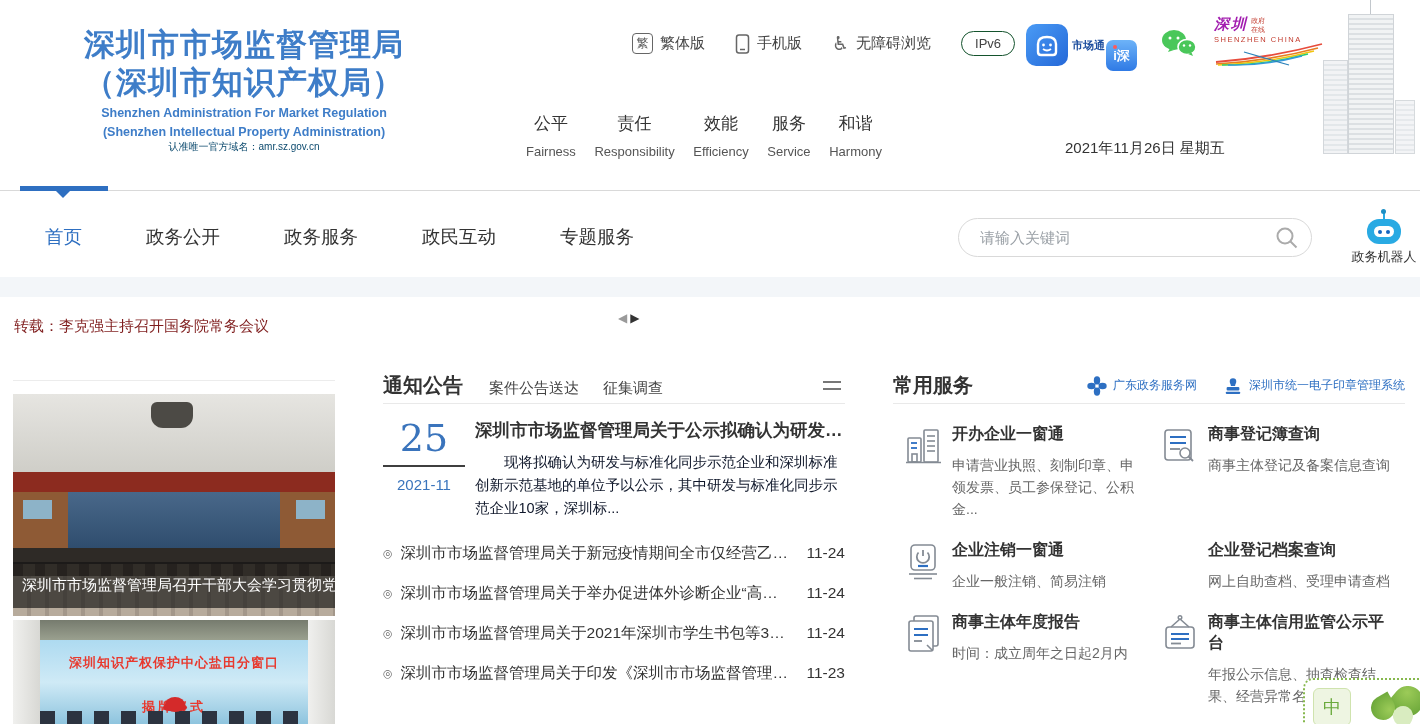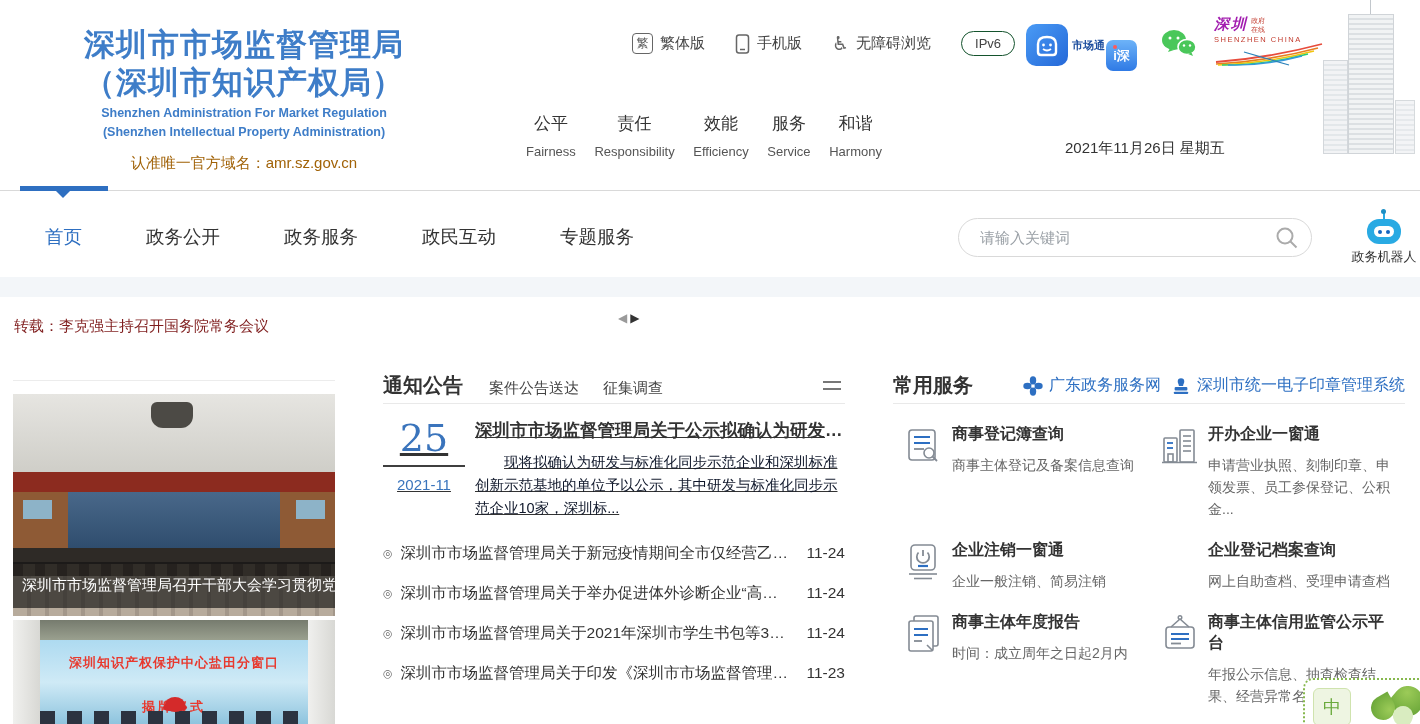--- a/index.html
+++ b/index.html
@@ -14,7 +14,7 @@
   .logo { position: absolute; left: 28px; top: 26px; width: 432px; text-align: center; }
   .logo-zh { font-size: 31px; font-weight: bold; color: #3e7dc8; line-height: 38px; letter-spacing: 1px; }
   .logo-en { font-size: 12.5px; color: #3e7dc8; font-weight: bold; line-height: 15px; margin-top: 4px; }
-  .logo-domain { font-size: 15px; color: #a16207; margin-top: 14px; }
+  .logo-domain { font-size: 10px; color: #0c4a6e; }
 
   .utils { position: absolute; left: 632px; top: 31px; display: flex; align-items: center; gap: 30px; font-size: 15px; color: #444; }
   .u-item { display: flex; align-items: center; gap: 7px; }

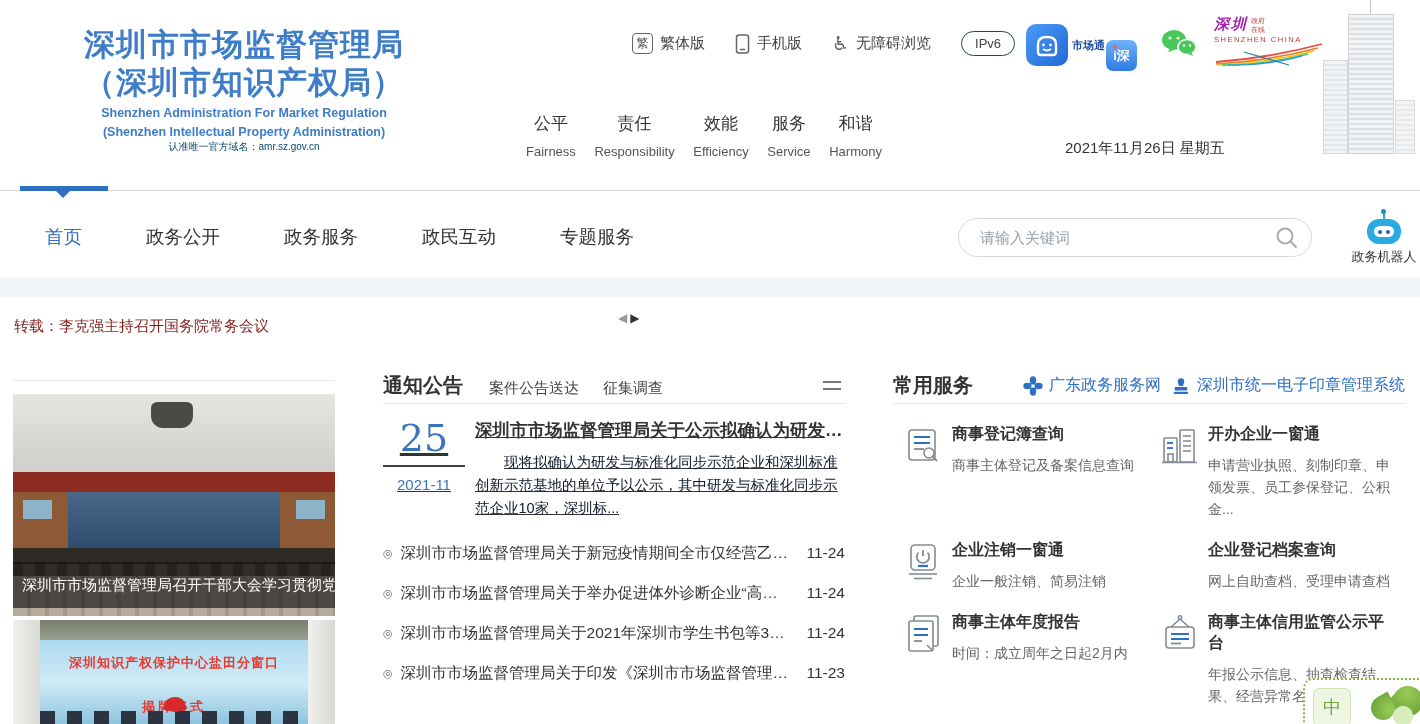--- a/index.html
+++ b/index.html
@@ -126,7 +126,7 @@
   .n-date { margin-left: 18px; color: #333; flex: none; }
 
   .services { position: absolute; left: 893px; top: 368px; width: 512px; }
-  .s-links { margin-left: auto; display: flex; gap: 10px; font-size: 16px; color: #2d6fc2; align-items: center; }
+  .s-links { margin-left: auto; display: flex; gap: 26px; font-size: 12px; color: #2d6fc2; align-items: center; }
   .s-link { display: flex; align-items: center; gap: 6px; }
   .s-grid { display: grid; grid-template-columns: 256px 256px; }
   .s-item { display: flex; padding: 20px 6px 0 12px; }

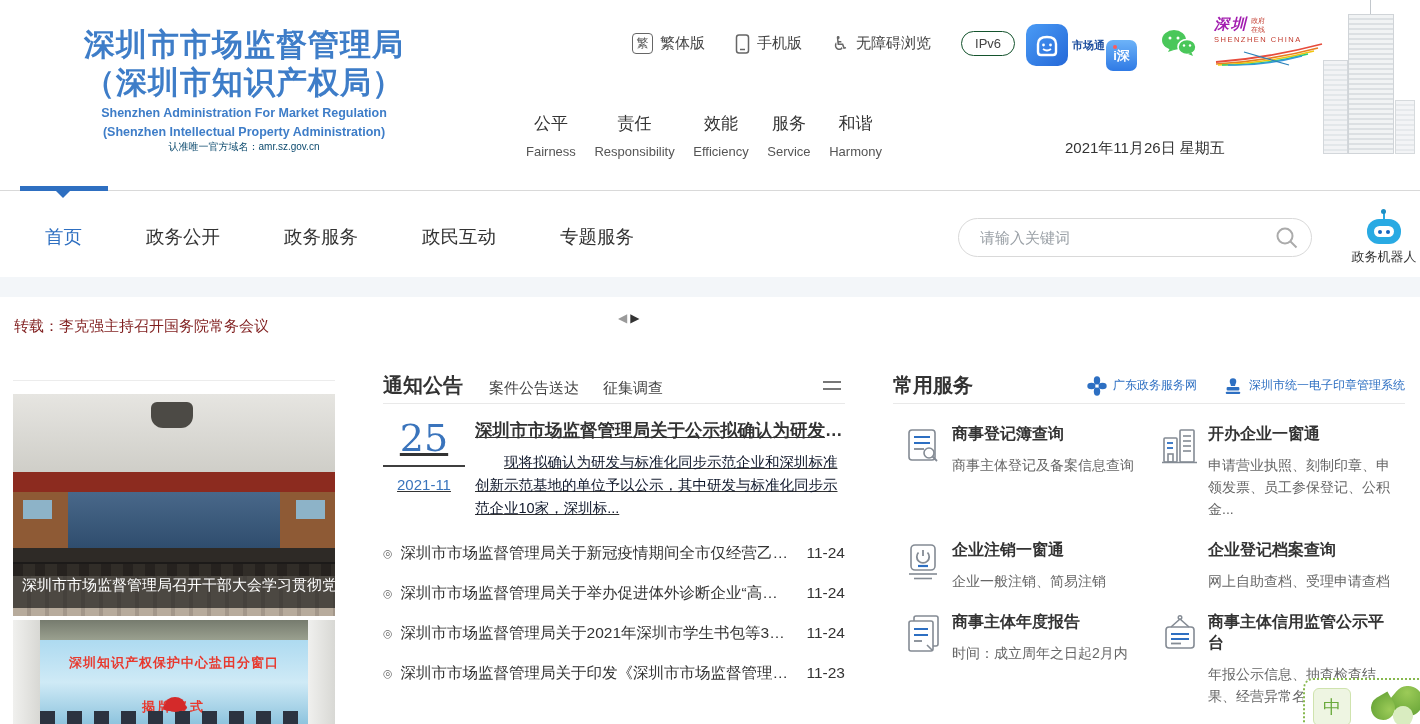--- a/index.html
+++ b/index.html
@@ -110,7 +110,7 @@
   .more-icon { margin-left: auto; display: flex; flex-direction: column; gap: 5px; padding-right: 4px; }
   .more-icon span { display: block; width: 18px; height: 2px; background: #777; }
 
-  .featured { display: flex; margin-top: 14px; text-decoration: underline; }
+  .featured { display: flex; margin-top: 14px; }
   .f-date { width: 82px; flex: none; text-align: center; }
   .f-day { font-family: "DejaVu Serif", serif; font-size: 38px; color: #3a74bc; line-height: 40px; }
   .f-day-line { border-bottom: 2px solid #3f3f3f; margin-top: 7px; }

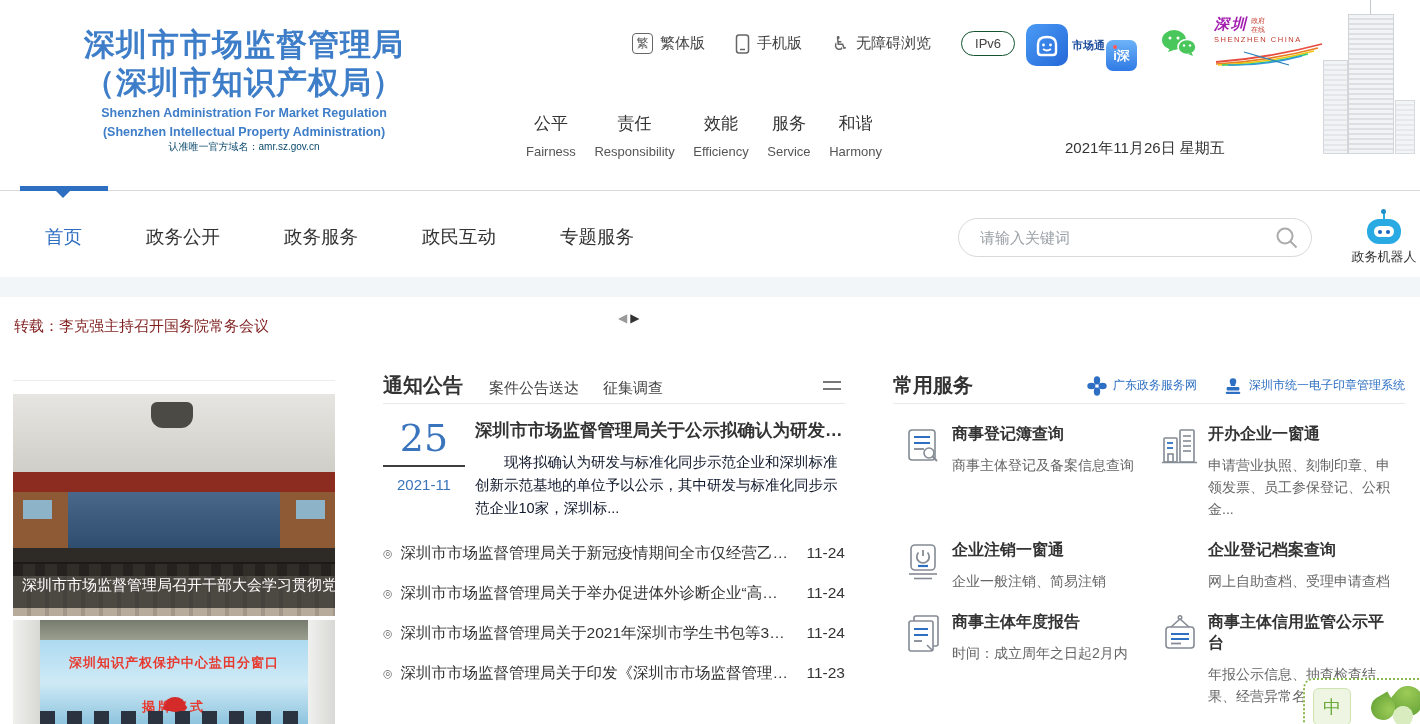--- a/index.html
+++ b/index.html
@@ -397,25 +397,6 @@
   </div>
 
   <div class="s-grid">
-    <div class="s-item clickable">
-      <div class="s-icon">
-        <svg width="36" height="40" viewBox="0 0 36 40">
-          <rect x="4" y="4" width="26" height="30" rx="3" fill="none" stroke="#848b94" stroke-width="1.6"></rect>
-          <g stroke="#2d6fc2" stroke-width="2">
-              <line x1="9" y1="11" x2="25" y2="11"></line>
-              <line x1="9" y1="17" x2="25" y2="17"></line>
-            </g>
-          <line x1="9" y1="23" x2="19" y2="23" stroke="#848b94" stroke-width="1.8"></line>
-          <circle cx="24" cy="27" r="5" fill="#fff" stroke="#848b94" stroke-width="1.6"></circle>
-          <line x1="27.5" y1="30.5" x2="32" y2="35" stroke="#848b94" stroke-width="1.8"></line>
-        </svg>
-      </div>
-      <div>
-        <div class="s-name">商事登记簿查询</div>
-        <div class="s-desc">商事主体登记及备案信息查询</div>
-      </div>
-    </div>
-
     <div class="s-item clickable">
       <div class="s-icon">
         <svg width="37" height="40" viewBox="0 0 37 40">
@@ -444,6 +425,25 @@
     <div class="s-item clickable">
       <div class="s-icon">
         <svg width="36" height="40" viewBox="0 0 36 40">
+          <rect x="4" y="4" width="26" height="30" rx="3" fill="none" stroke="#848b94" stroke-width="1.6"></rect>
+          <g stroke="#2d6fc2" stroke-width="2">
+              <line x1="9" y1="11" x2="25" y2="11"></line>
+              <line x1="9" y1="17" x2="25" y2="17"></line>
+            </g>
+          <line x1="9" y1="23" x2="19" y2="23" stroke="#848b94" stroke-width="1.8"></line>
+          <circle cx="24" cy="27" r="5" fill="#fff" stroke="#848b94" stroke-width="1.6"></circle>
+          <line x1="27.5" y1="30.5" x2="32" y2="35" stroke="#848b94" stroke-width="1.8"></line>
+        </svg>
+      </div>
+      <div>
+        <div class="s-name">商事登记簿查询</div>
+        <div class="s-desc">商事主体登记及备案信息查询</div>
+      </div>
+    </div>
+
+    <div class="s-item clickable">
+      <div class="s-icon">
+        <svg width="36" height="40" viewBox="0 0 36 40">
           <rect x="6" y="3" width="24" height="25" rx="4" fill="none" stroke="#848b94" stroke-width="1.6"></rect>
           <line x1="18" y1="8" x2="18" y2="14" stroke="#848b94" stroke-width="1.8"></line>
           <path d="M13.5 10.5 a6.2 6.2 0 1 0 9 0" fill="none" stroke="#848b94" stroke-width="1.8"></path>

